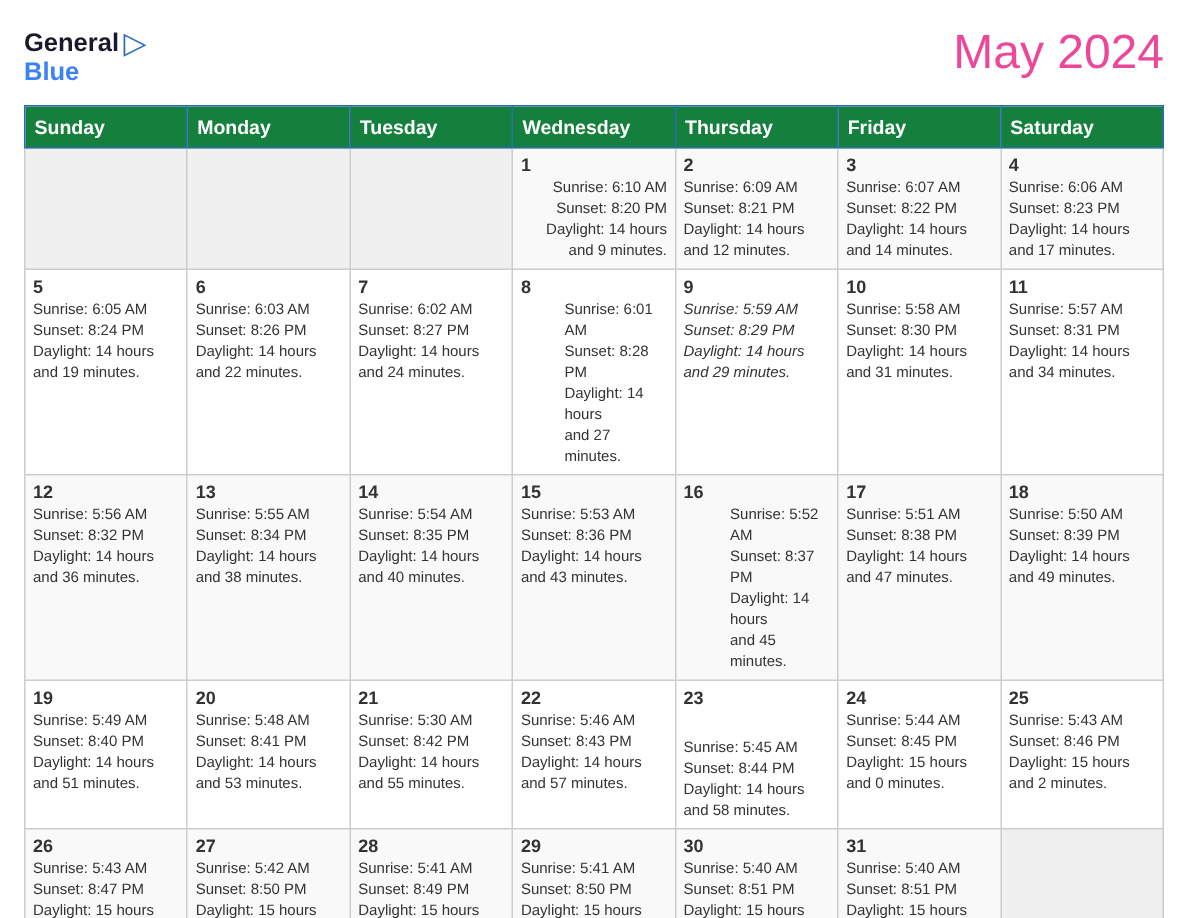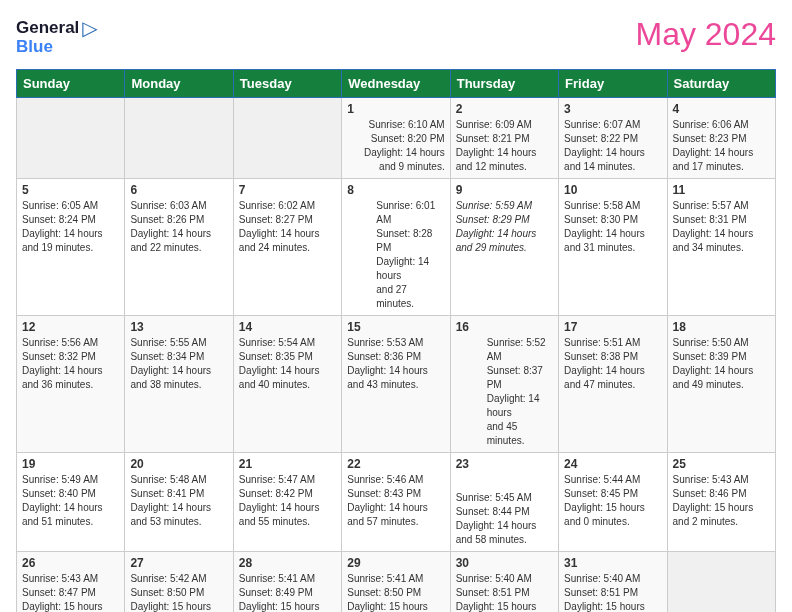--- a/index.html
+++ b/index.html
@@ -268,7 +268,7 @@
         </td>
         <td>
           <span class="day-number">21</span>
-          <div class="day-info" style="white-space: pre-line;">Sunrise: 5:47 AM
+          <div class="day-info" style="white-space: pre-line;">Sunrise: 5:30 AM
 Sunset: 8:42 PM
 Daylight: 14 hours
 and 55 minutes.</div>

